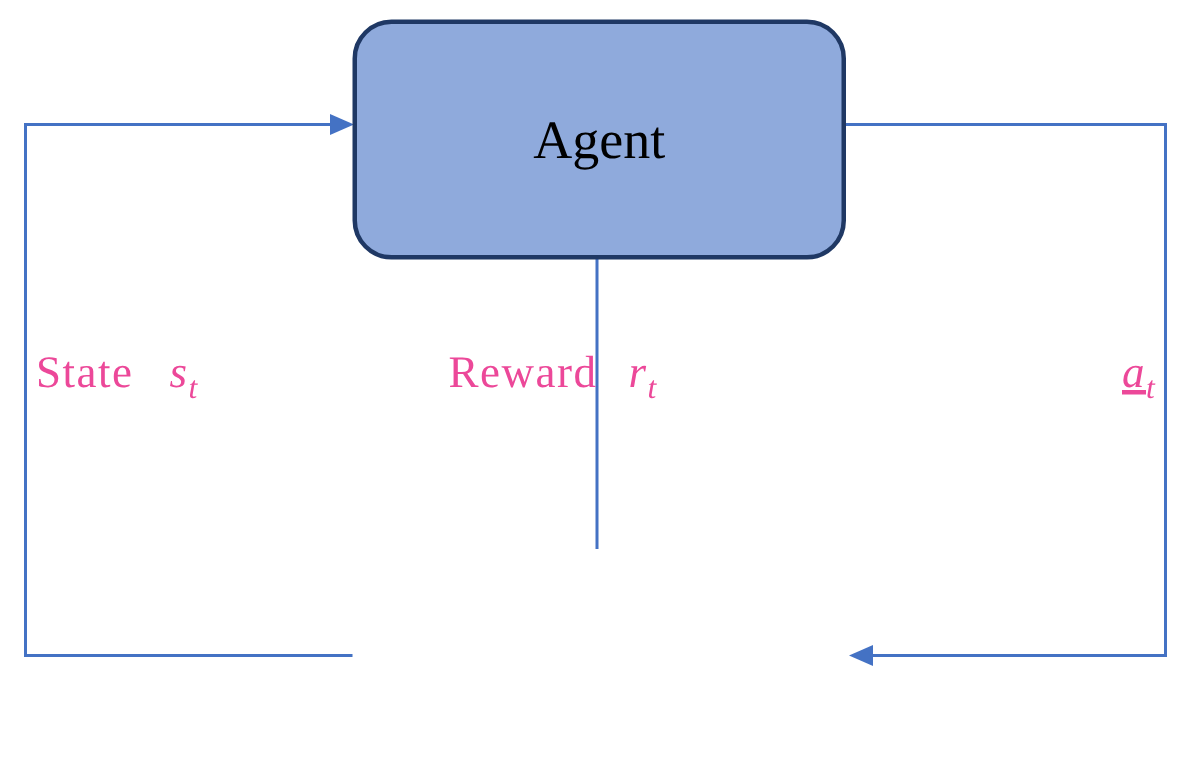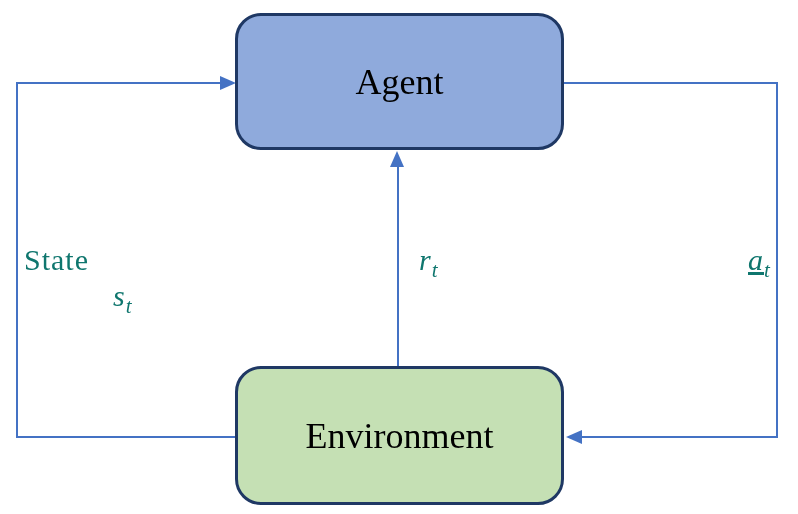--- a/index.html
+++ b/index.html
@@ -26,7 +26,7 @@
     font-size: 36px;
     color: #000000;
   }
-  .node-agent { left: 235px; top: 13px; width: 329px; height: 137px; }
+  .node-agent { left: 235px; top: 13px; width: 329px; height: 160px; }
   .node-environment { left: 235px; top: 366px; width: 329px; height: 139px; }
 
   

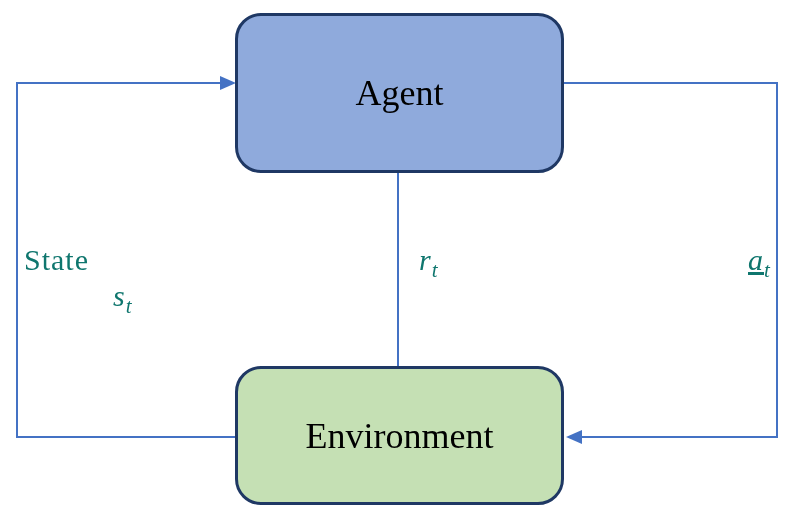--- a/index.html
+++ b/index.html
@@ -65,10 +65,10 @@
   
   .edge-word, .edge-var {
     position: absolute;
-    top: 243px;
+    top: 232px;
     font-size: 30px;
     letter-spacing: 1px;
-    color: #0f766e;
+    color: #ec4899;
     white-space: nowrap;
     line-height: 34px;
   }

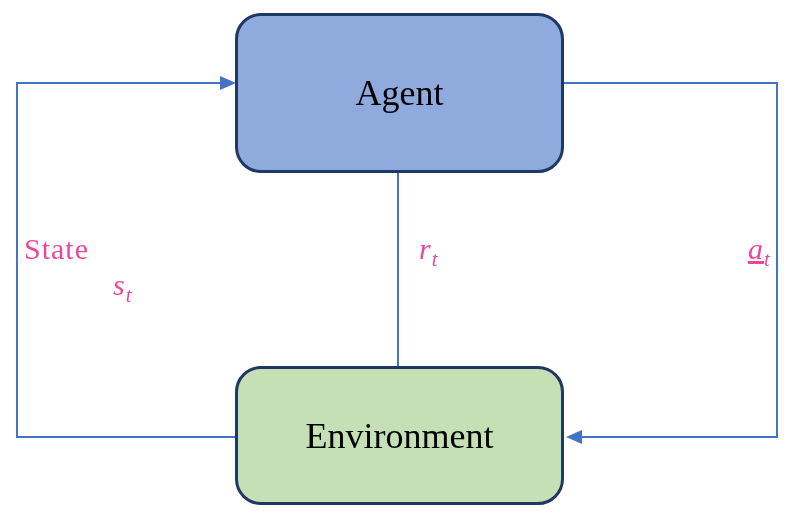--- a/index.html
+++ b/index.html
@@ -73,7 +73,7 @@
     line-height: 34px;
   }
   .w-state  { left: 24px; }
-  .v-state  { left: 113px; margin-top: 36px; }
+  .v-state  { left: 113px; }
   .w-reward { left: 299px; }
   .v-reward { left: 419px; }
   .w-action { left: 637px; }

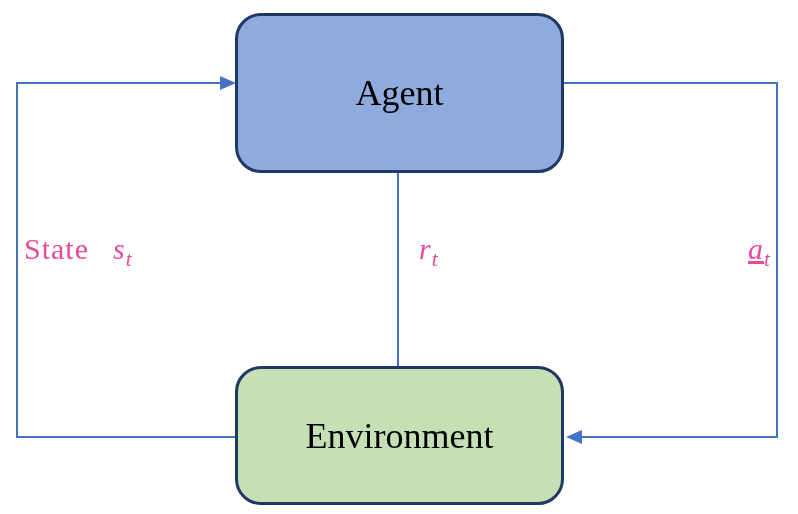--- a/index.html
+++ b/index.html
@@ -114,6 +114,7 @@
   <span class="edge-word w-state">State</span>
   <span class="edge-var v-state"><i>s</i><sub>t</sub></span>
 
+  <span class="edge-word w-reward">Reward</span>
   <span class="edge-var v-reward"><i>r</i><sub>t</sub></span>
 
   <span class="edge-var v-action"><i>a</i><sub>t</sub></span>

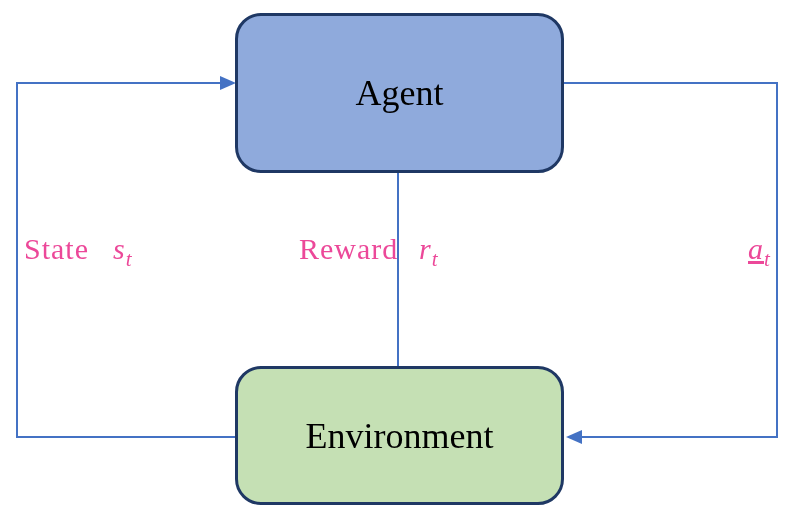--- a/index.html
+++ b/index.html
@@ -107,9 +107,6 @@
   <div class="node node-agent" style="background-color: rgb(143, 170, 220); border-color: rgb(31, 56, 100);">
     <span>Agent</span>
   </div>
-  <div class="node node-environment" style="background-color: rgb(197, 224, 180); border-color: rgb(31, 56, 100);">
-    <span>Environment</span>
-  </div>
 
   <span class="edge-word w-state">State</span>
   <span class="edge-var v-state"><i>s</i><sub>t</sub></span>

